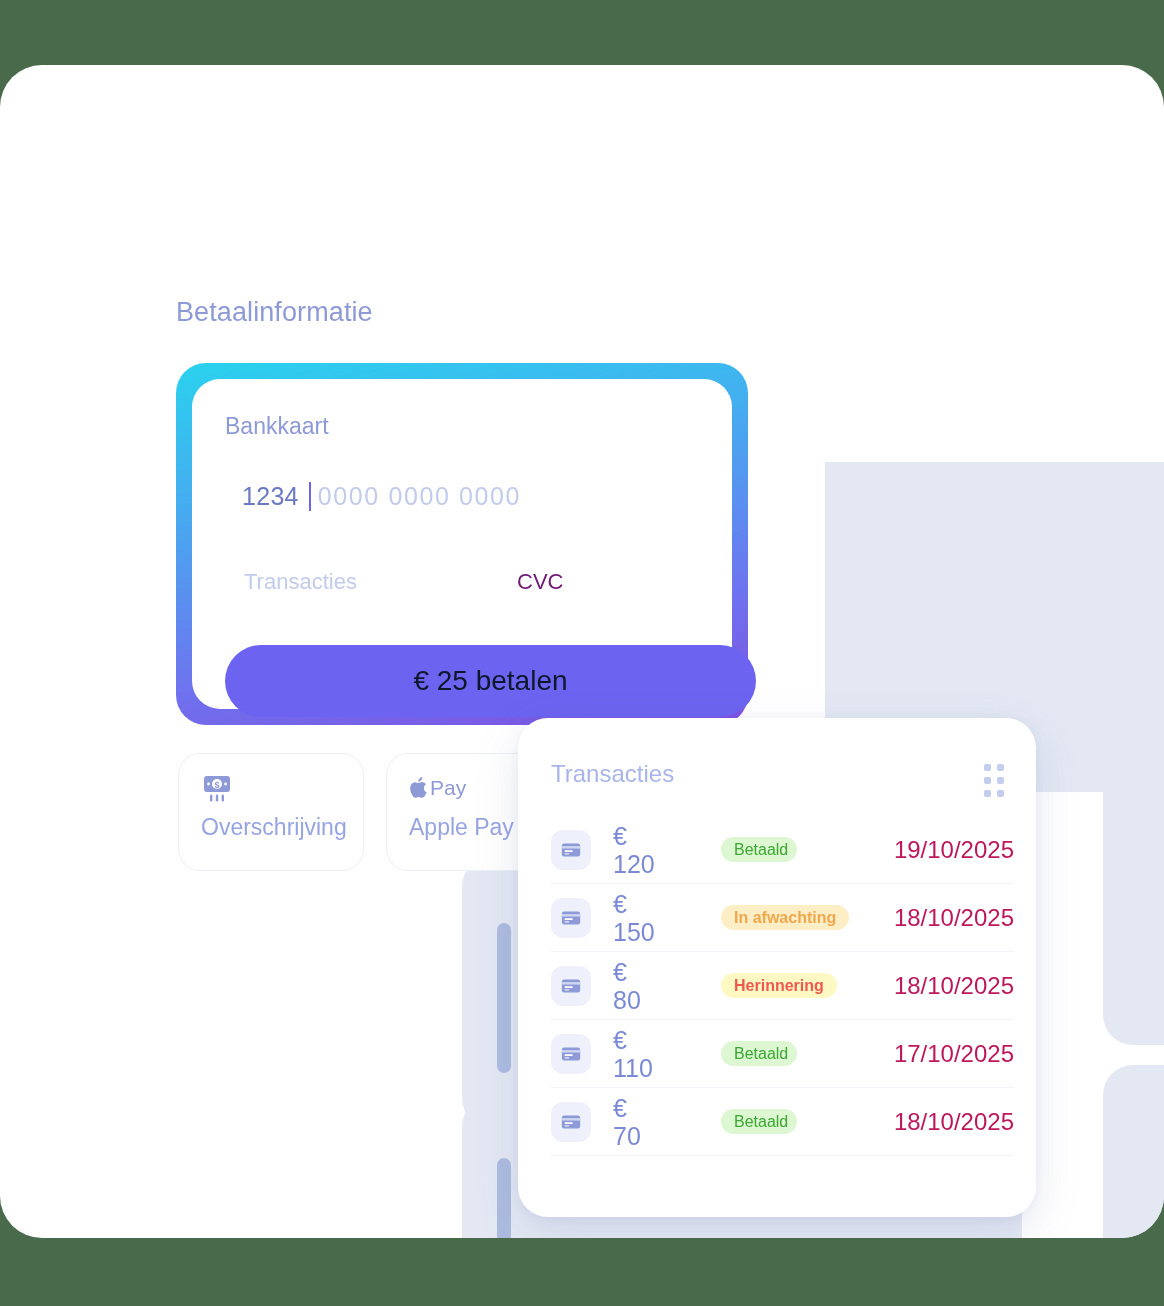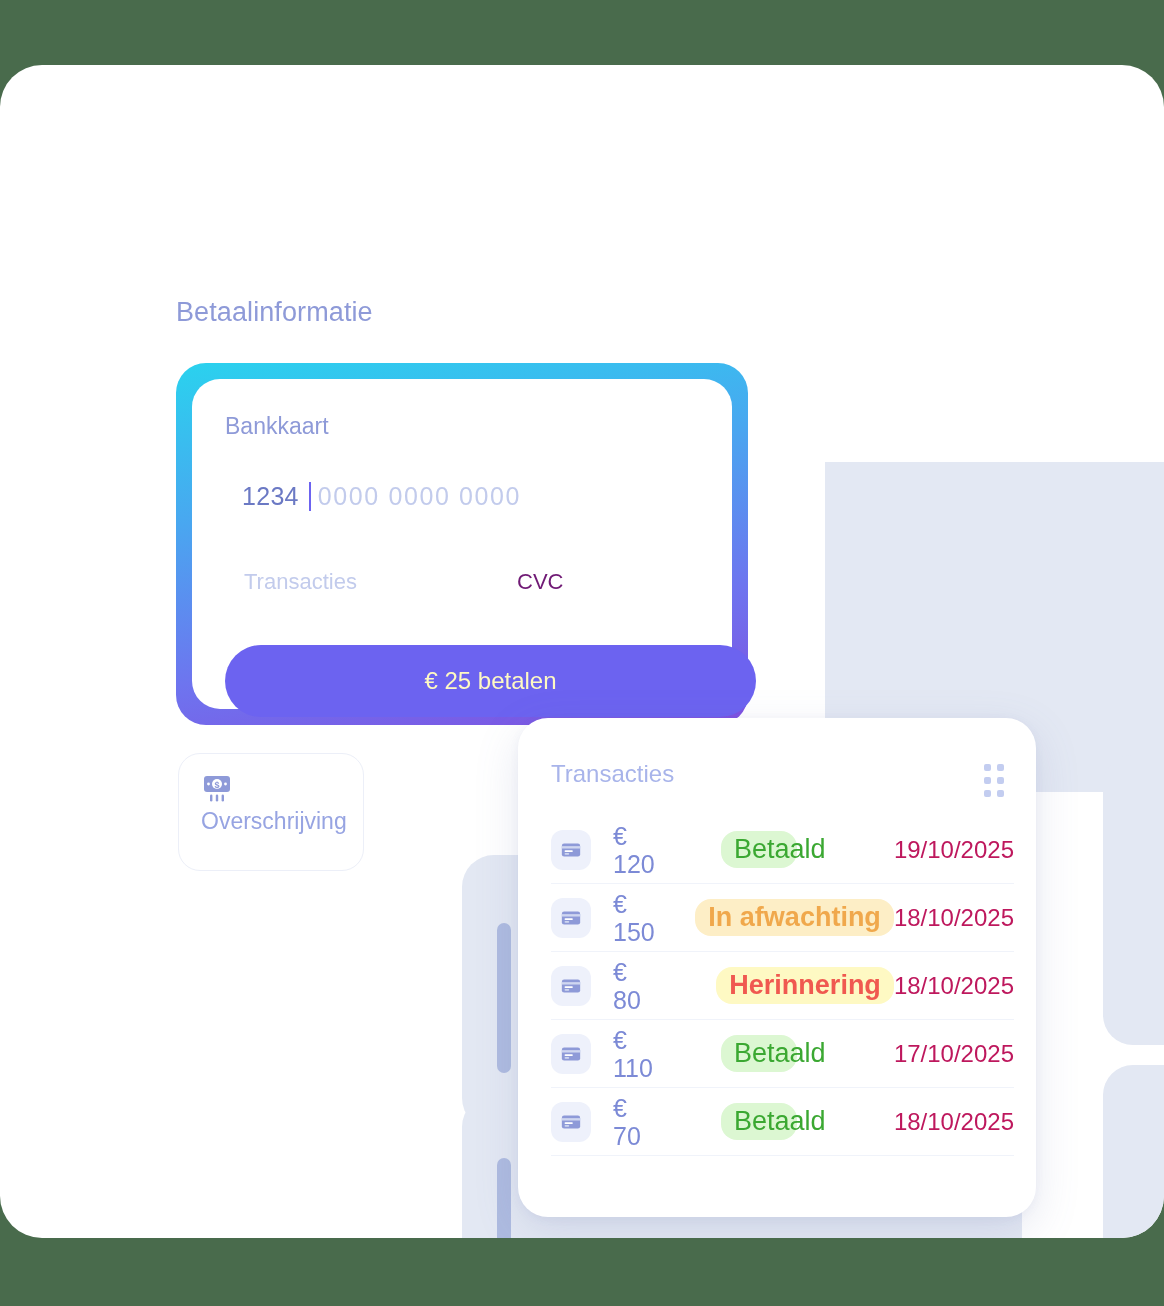--- a/index.html
+++ b/index.html
@@ -158,8 +158,8 @@
     border: none;
     border-radius: 36px;
     background: #6c63f0;
-    color: #fef9c3;
-    font-size: 24px;
+    color: #0f172a;
+    font-size: 28px;
     font-family: "Liberation Sans", sans-serif;
     cursor: pointer;
   }

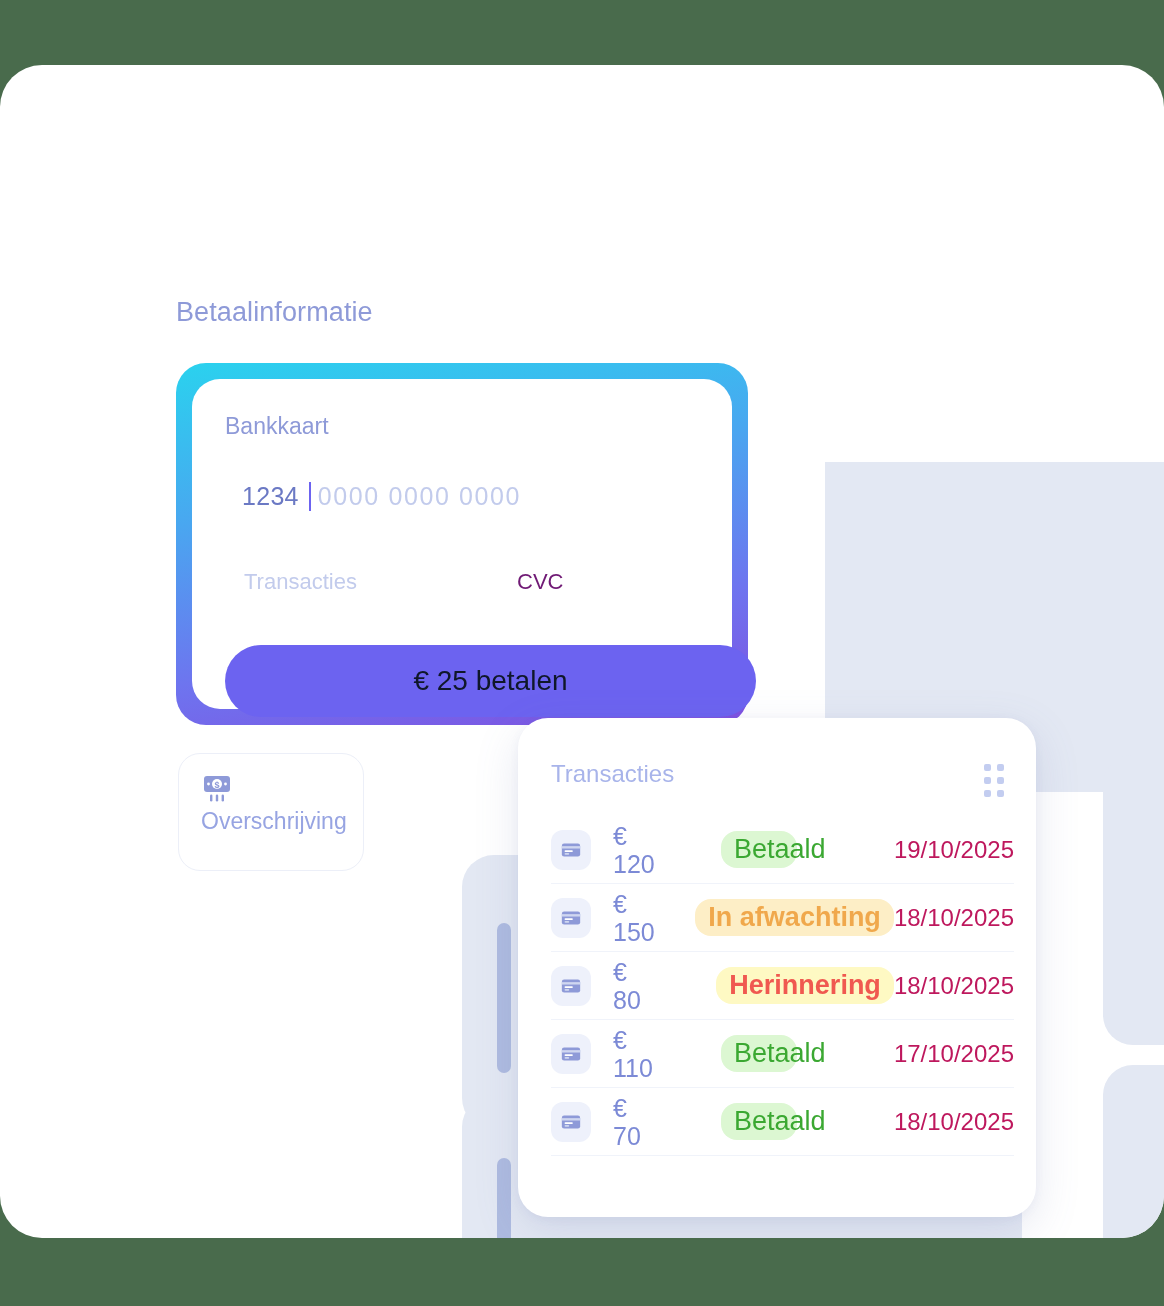--- a/index.html
+++ b/index.html
@@ -339,6 +339,18 @@
     <span class="method-label">Overschrijving</span>
   </div>
 
+  <div class="method-tile" id="tile-applepay">
+    <span class="method-icon">
+      <span class="applepay-mark">
+        <svg width="18" height="22" viewBox="0 0 18 22" fill="#8e9ad8">
+          <path d="M12.3 3.1c.7-.85 1.2-2.02 1.06-3.1-1.02.05-2.26.68-2.99 1.53-.65.75-1.23 1.95-1.07 3.1 1.14.08 2.3-.58 3-1.53z"></path>
+          <path d="M13.35 5.1c-1.66-.1-3.07.94-3.86.94-.8 0-2.01-.9-3.3-.87C4.4 5.2 2.86 6.2 2.02 7.78.23 10.94 1.56 15.6 3.3 18.16c.85 1.25 1.86 2.65 3.2 2.6 1.28-.05 1.76-.83 3.3-.83 1.55 0 1.98.83 3.33.8 1.38-.02 2.25-1.27 3.09-2.53.97-1.45 1.37-2.85 1.4-2.92-.03-.02-2.68-1.03-2.71-4.08-.02-2.55 2.08-3.77 2.18-3.83-1.19-1.76-3.04-1.95-3.7-2z"></path>
+        </svg>
+        <span>Pay</span>
+      </span>
+    </span>
+    <span class="method-label">Apple Pay</span>
+  </div>
 
   <div id="transactions-panel">
     <div id="transactions-title">Transacties</div>

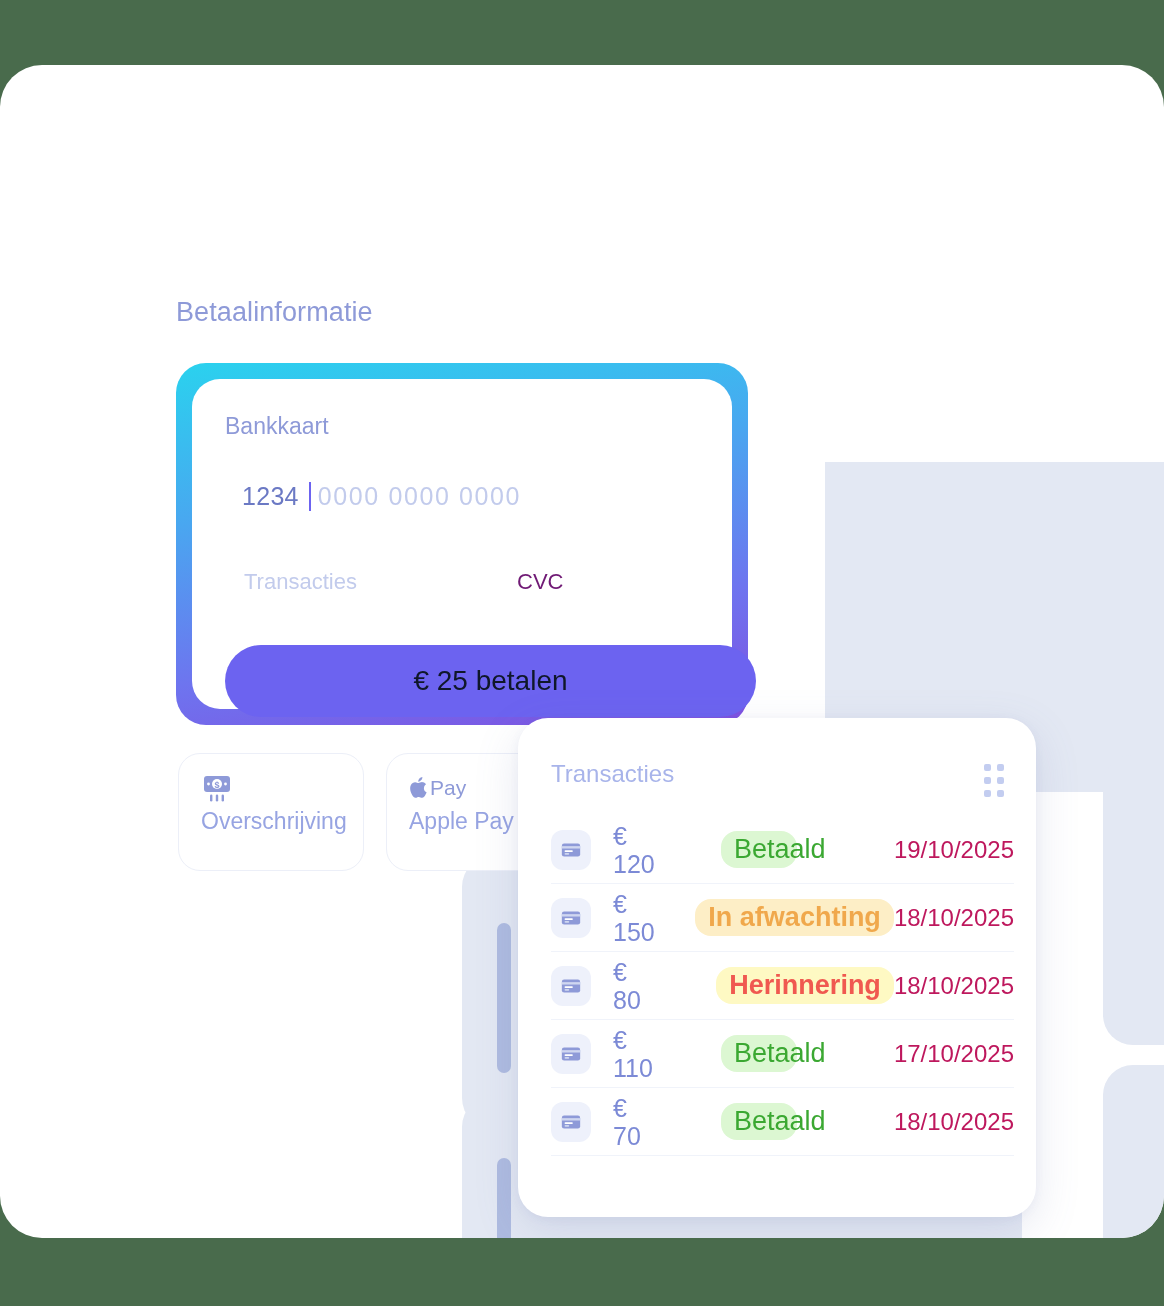--- a/index.html
+++ b/index.html
@@ -186,7 +186,7 @@
   .method-label {
     position: absolute;
     left: 22px;
-    top: 54px;
+    top: 60px;
     font-size: 23px;
     color: #97a4e2;
     white-space: nowrap;

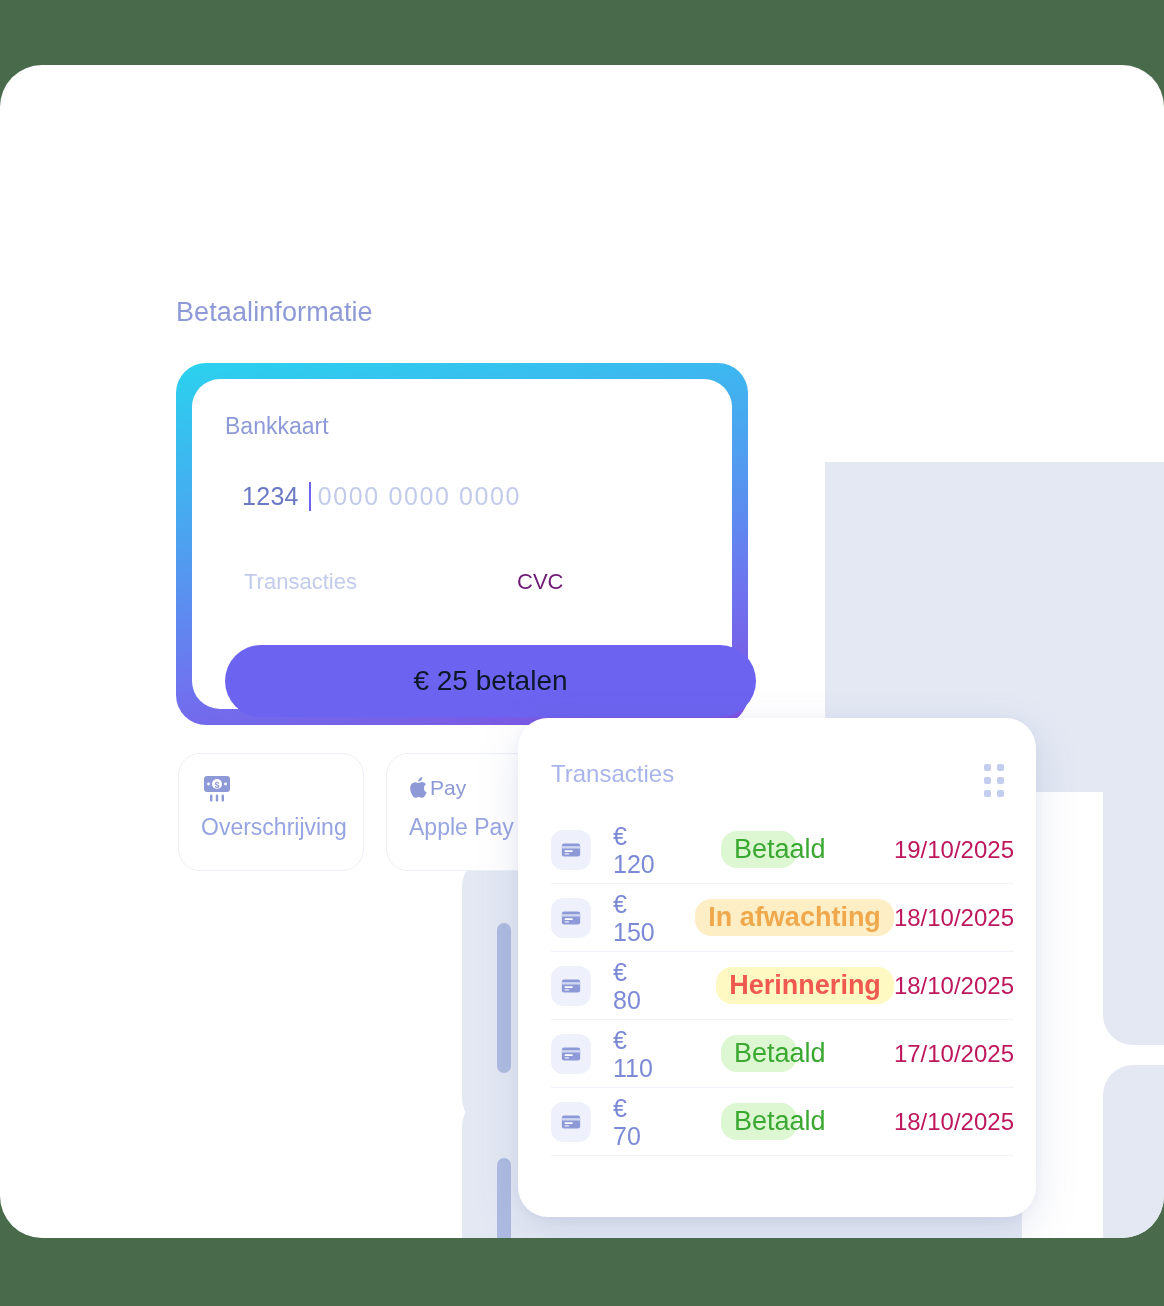--- a/index.html
+++ b/index.html
@@ -275,7 +275,7 @@
     max-width: 76px;
     padding: 4px 13px;
     border-radius: 16px;
-    font-size: 27px;
+    font-size: 16px;
     line-height: 1.08;
     text-align: left;
   }

